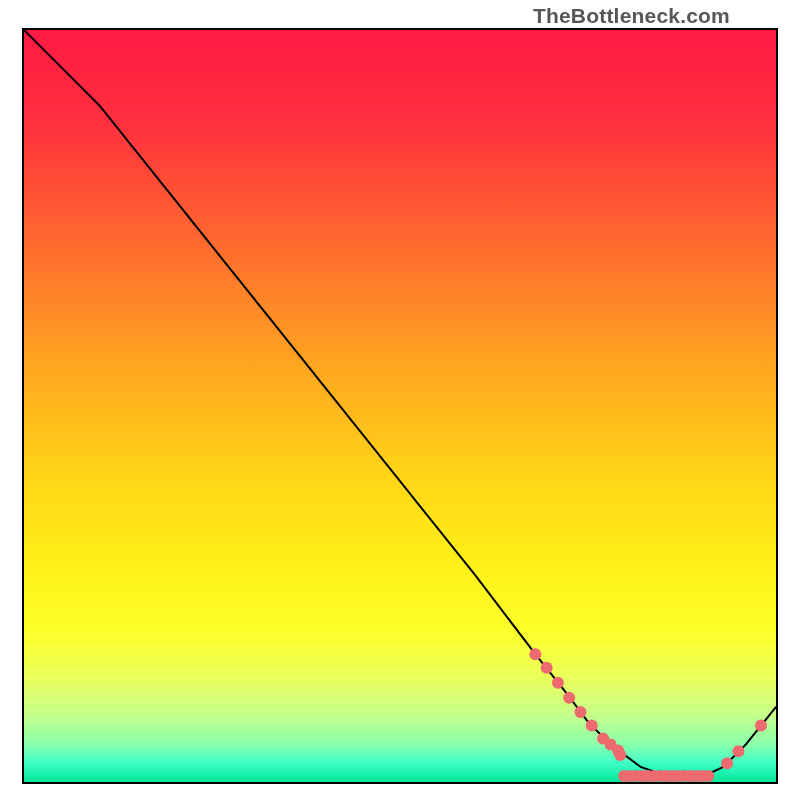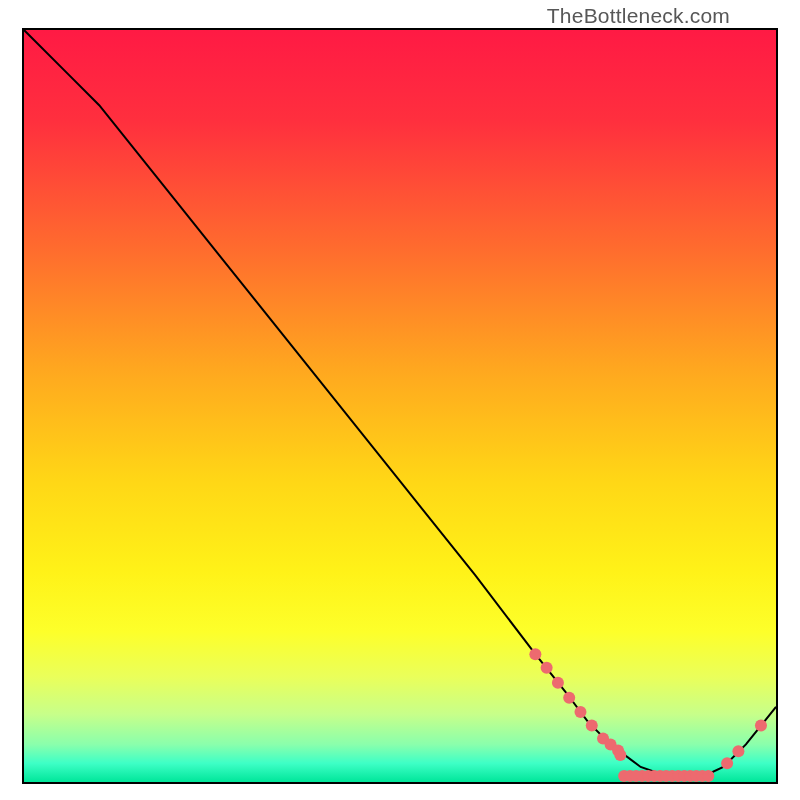--- a/index.html
+++ b/index.html
@@ -14,6 +14,7 @@
     position: relative;
     width: 740px;
     height: 800px;
+    font-weight: bold;
   }
   .attribution {
     position: absolute;

